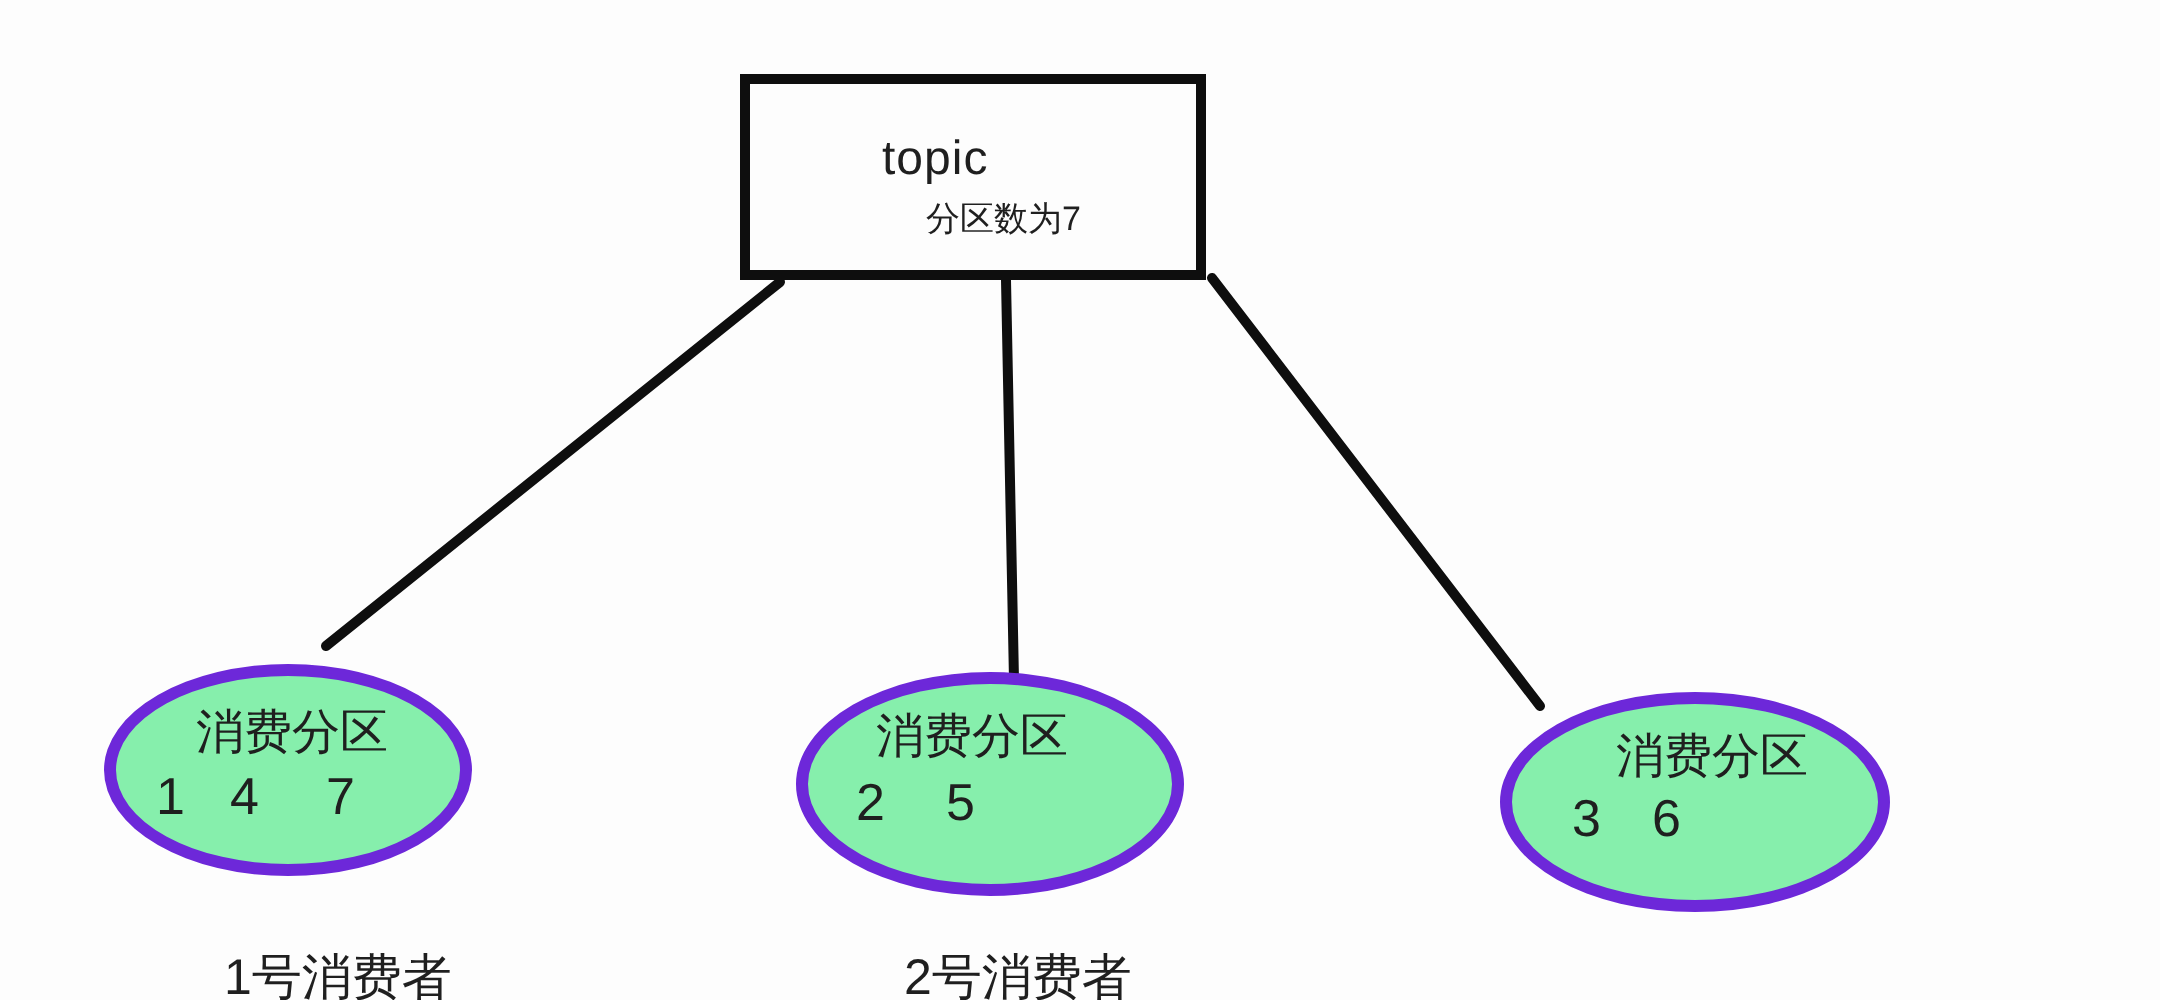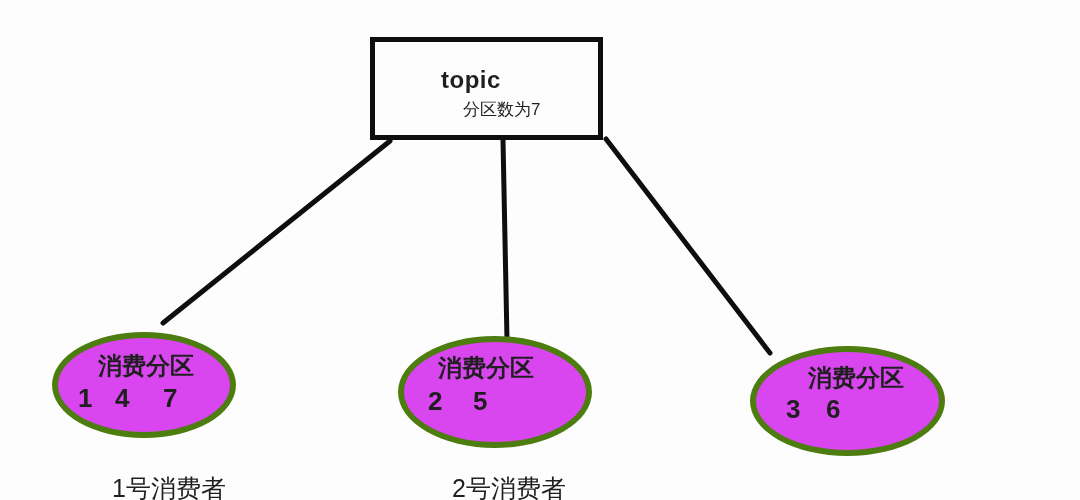--- a/index.html
+++ b/index.html
@@ -43,7 +43,6 @@
     top: 24px;
     font-size: 24px;
     letter-spacing: 0.5px;
-    font-weight: bold;
   }
   .topic-subtitle {
     position: absolute;

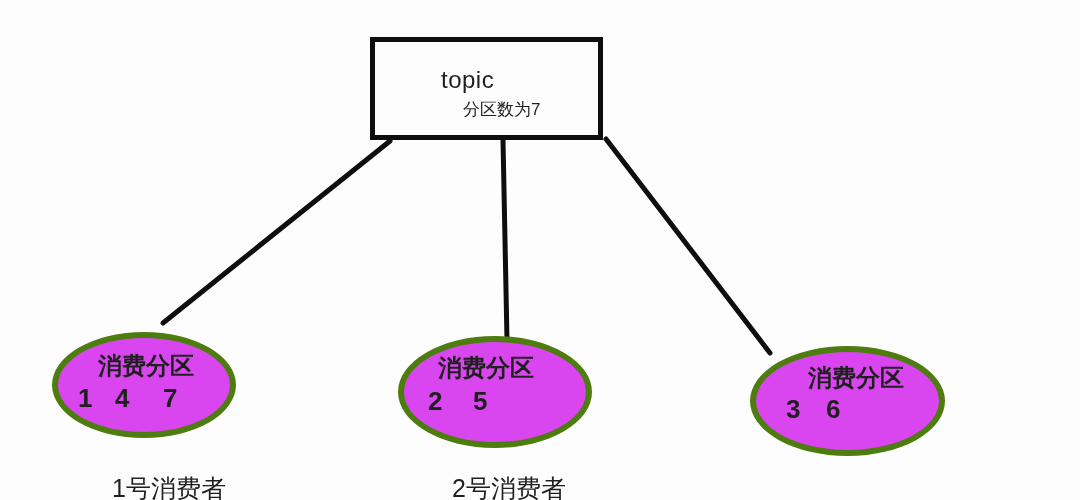--- a/index.html
+++ b/index.html
@@ -52,11 +52,10 @@
   }
   .ellipse {
     position: absolute;
-    border: 6px solid #4d7c0f;
+    border: 6px solid #6d28d9;
     border-radius: 50%;
-    background: #d946ef;
+    background: #86efac;
     box-sizing: border-box;
-    font-weight: bold;
   }
   .ellipse .ellipse-title {
     position: absolute;

